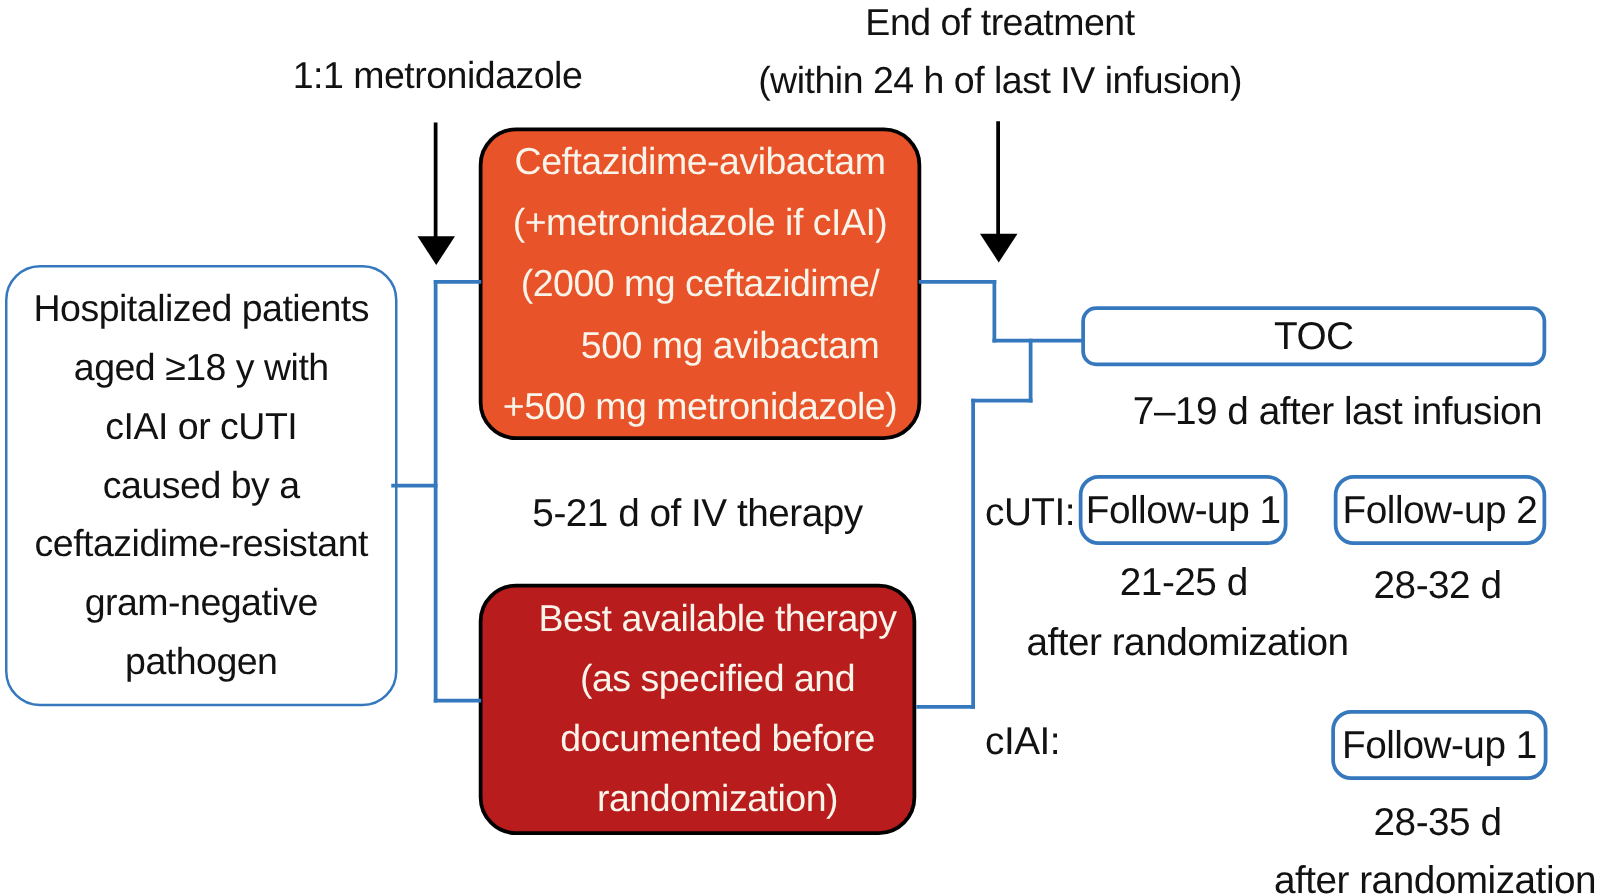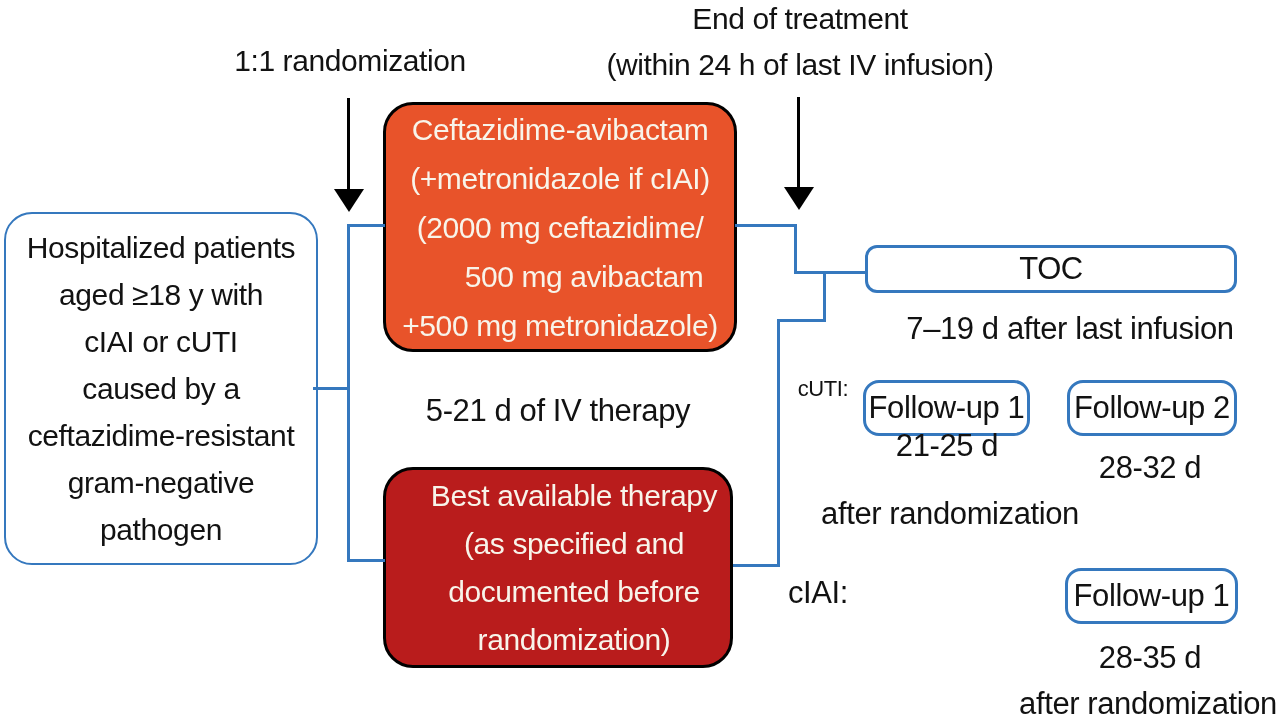--- a/index.html
+++ b/index.html
@@ -59,7 +59,7 @@
 
 <div id="canvas">
 
-  <div class="abs txt hdr" style="left:150px;top:38px;width:400px;">1:1 randomization</div>
+  <div class="abs txt hdr" style="left:150px;top:38px;width:400px;">1:1 metronidazole</div>
 
   <div class="abs" style="left:560px;top:-4px;width:480px;">
     <div class="txt hdr">End of treatment</div>

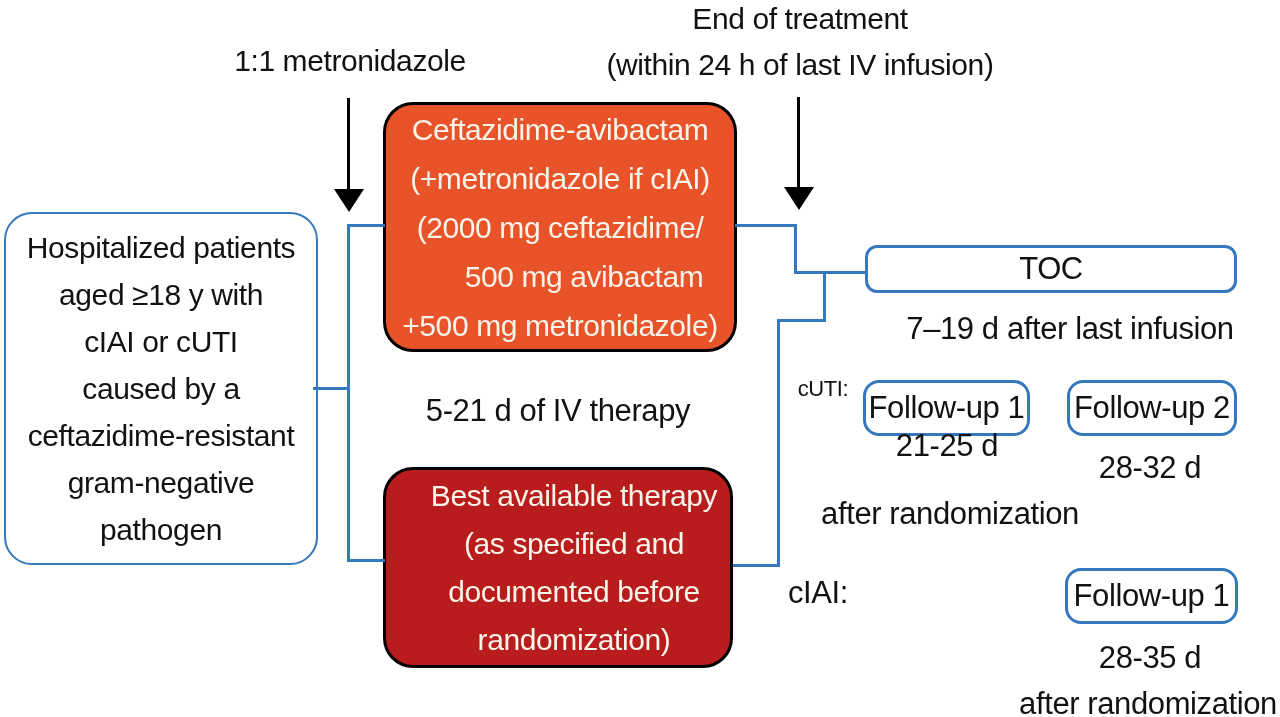--- a/index.html
+++ b/index.html
@@ -117,7 +117,7 @@
   </div>
   <div class="abs txt" style="left:870px;top:311px;width:400px;font-size:31px;">7–19 d after last infusion</div>
 
-  <div class="abs txt" style="left:788px;top:376px;width:70px;text-align:center;font-size:22px;">cUTI:</div>
+  <div class="abs txt" style="left:788px;top:392px;width:70px;text-align:right;font-size:31px;">cUTI:</div>
 
   <div class="abs whitebox fubox" style="left:863px;top:380px;width:167px;height:56px;">
     <div class="txt" style="font-size:31px;">Follow-up 1</div>

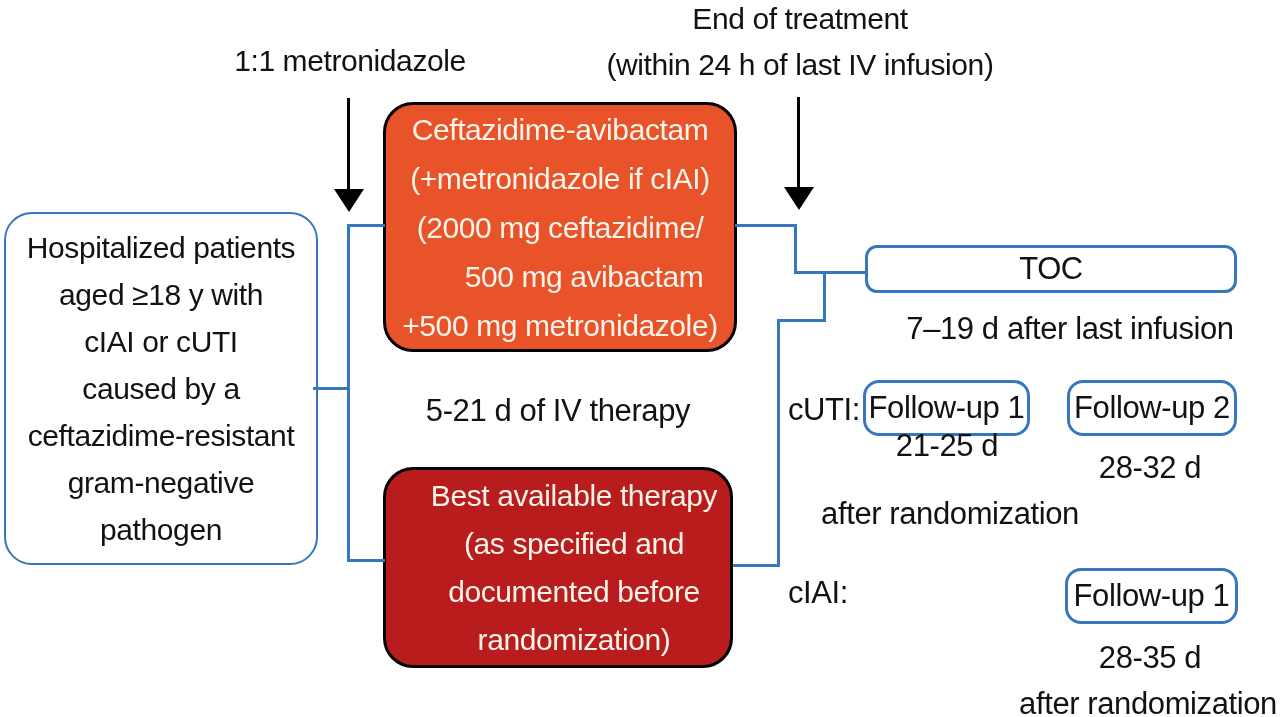--- a/index.html
+++ b/index.html
@@ -126,7 +126,7 @@
     <div class="txt" style="font-size:31px;">Follow-up 2</div>
   </div>
 
-  <div class="abs txt" style="left:872px;top:428px;width:150px;font-size:31px;">21-25 d</div>
+  <div class="abs txt" style="left:872px;top:448px;width:150px;font-size:31px;">21-25 d</div>
   <div class="abs txt" style="left:1075px;top:450px;width:150px;font-size:31px;">28-32 d</div>
   <div class="abs txt" style="left:800px;top:496px;width:300px;font-size:31px;">after randomization</div>
 

